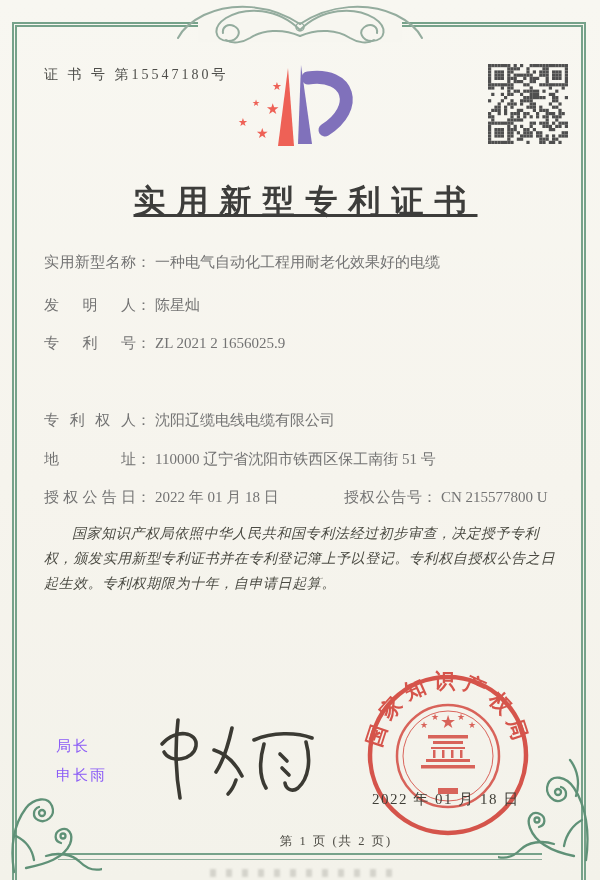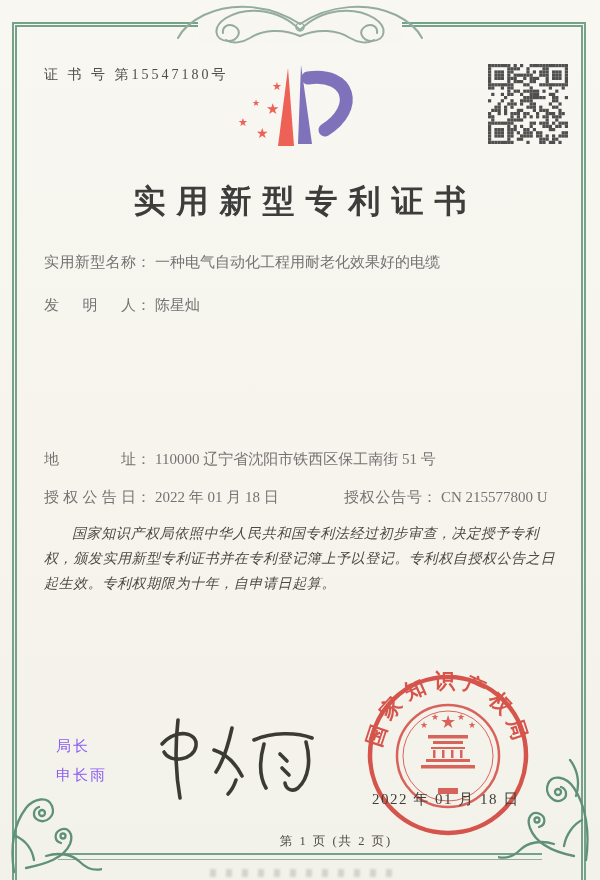--- a/index.html
+++ b/index.html
@@ -26,7 +26,7 @@
   .title{
     position:absolute;left:0;top:180px;width:100%;
     text-align:center;font-size:32px;font-weight:600;
-    letter-spacing:11px;color:#3d3d3b;text-indent:11px;
+    letter-spacing:11px;color:#3d3d3b;text-indent:11px;text-decoration:underline;
   }
   .field-row{position:absolute;left:44px;font-size:15px;white-space:nowrap;color:#737373;}
   .field-label{

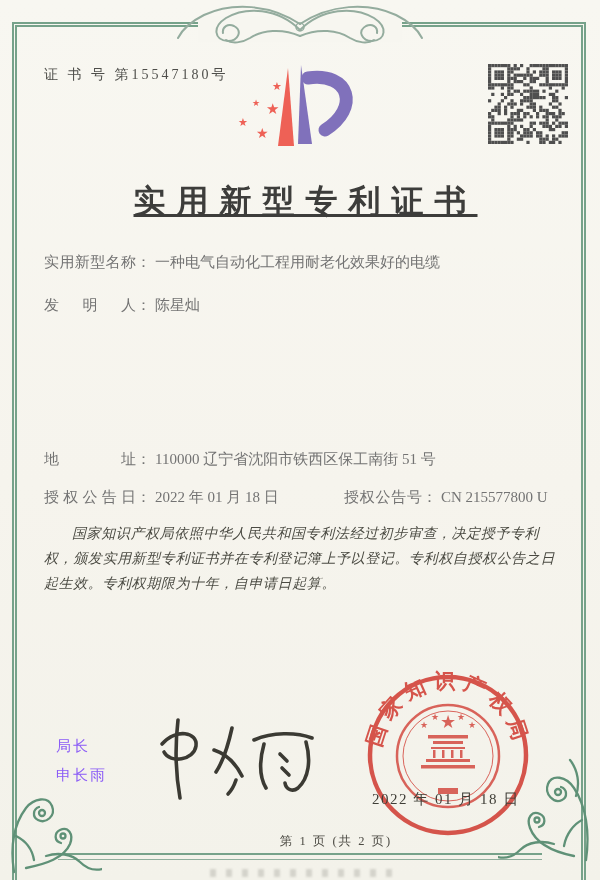--- a/index.html
+++ b/index.html
@@ -432,6 +432,9 @@
   <div class="field-row" style="top:296px">
     <span class="field-label">发明人</span><span class="field-colon">：</span><span>陈星灿</span>
   </div>
+  <div class="field-row" style="top:334px">
+    <span class="field-label">专利号</span><span class="field-colon">：</span><span>ZL 2021 2 1656025.9</span>
+  </div>
   <div class="field-row" style="top:450px">
     <span class="field-label">地址</span><span class="field-colon">：</span><span>110000 辽宁省沈阳市铁西区保工南街 51 号</span>
   </div>

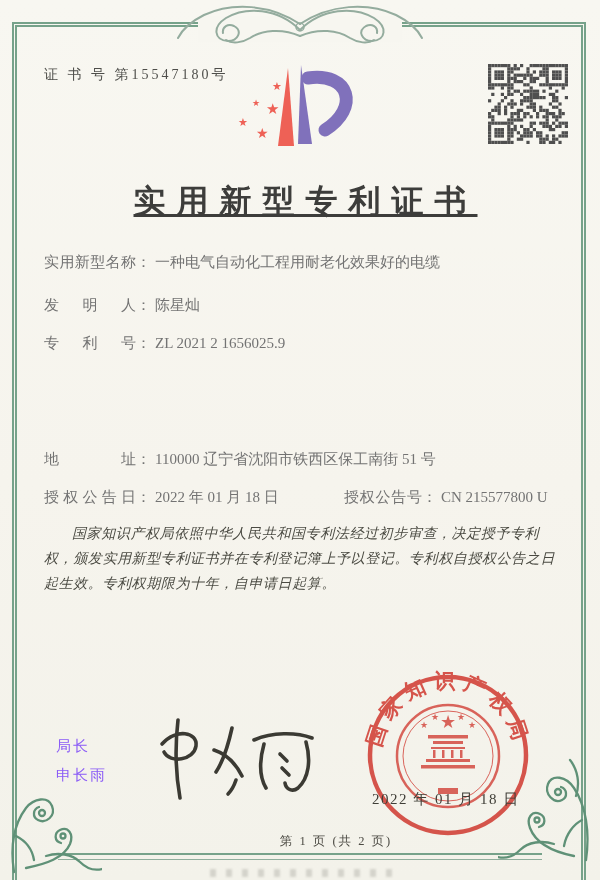--- a/index.html
+++ b/index.html
@@ -435,6 +435,9 @@
   <div class="field-row" style="top:334px">
     <span class="field-label">专利号</span><span class="field-colon">：</span><span>ZL 2021 2 1656025.9</span>
   </div>
+  <div class="field-row" style="top:411px">
+    <span class="field-label">专利权人</span><span class="field-colon">：</span><span>沈阳辽缆电线电缆有限公司</span>
+  </div>
   <div class="field-row" style="top:450px">
     <span class="field-label">地址</span><span class="field-colon">：</span><span>110000 辽宁省沈阳市铁西区保工南街 51 号</span>
   </div>

